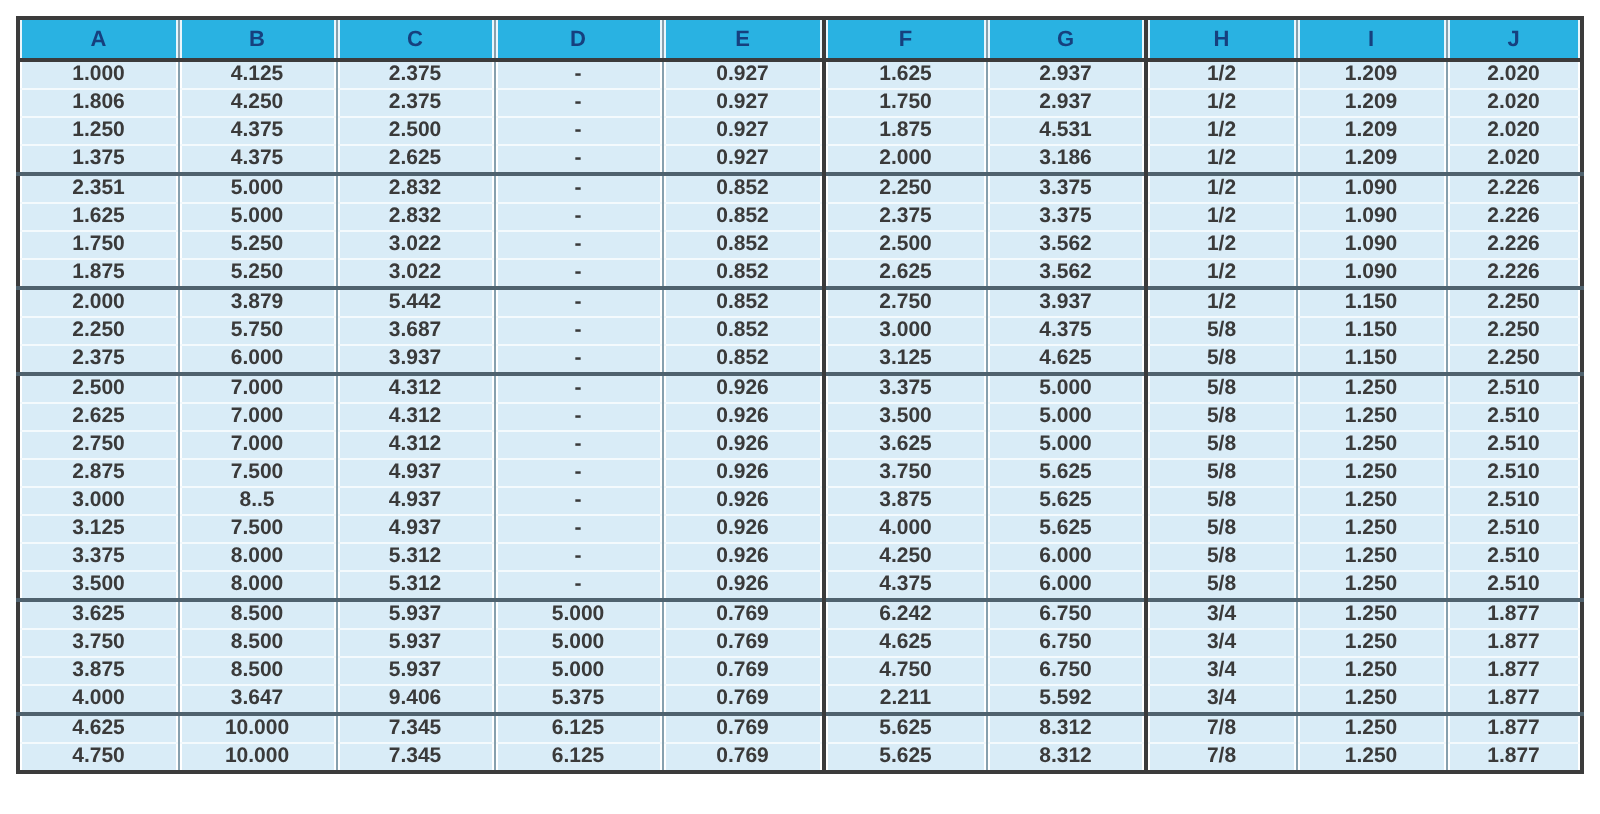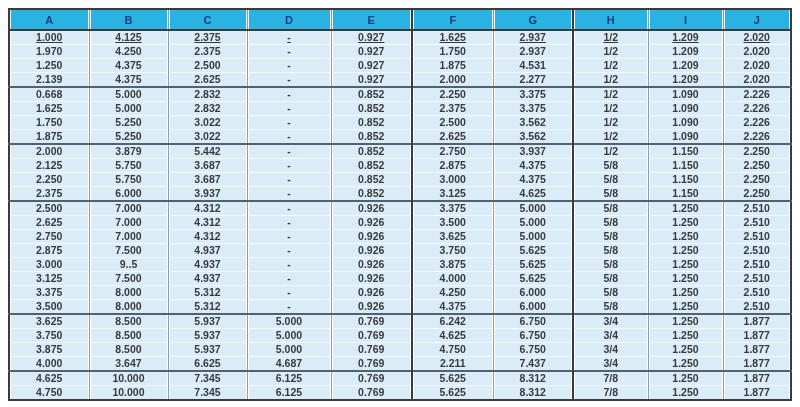--- a/index.html
+++ b/index.html
@@ -53,7 +53,7 @@
   table.spec-table td.major-div { border-left: 2px solid var(--outer-border, #3b3b3b); }
   
   table.spec-table tr.group-start td { border-top: 2px solid var(--heavy-line, #4f626e); }
-  table.spec-table tbody tr:first-child td { border-top: none; text-decoration: underline; }
+  table.spec-table tbody tr:first-child td { border-top: none; }
 </style>
 </head>
 <body>

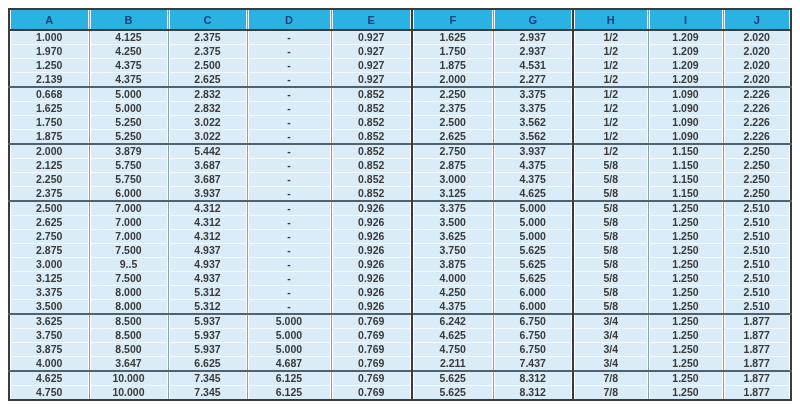--- a/index.html
+++ b/index.html
@@ -100,7 +100,7 @@
           <td>2.020</td>
         </tr>
         <tr>
-          <td>1.970</td>
+          <td>1.806</td>
           <td>4.250</td>
           <td>2.375</td>
           <td>-</td>

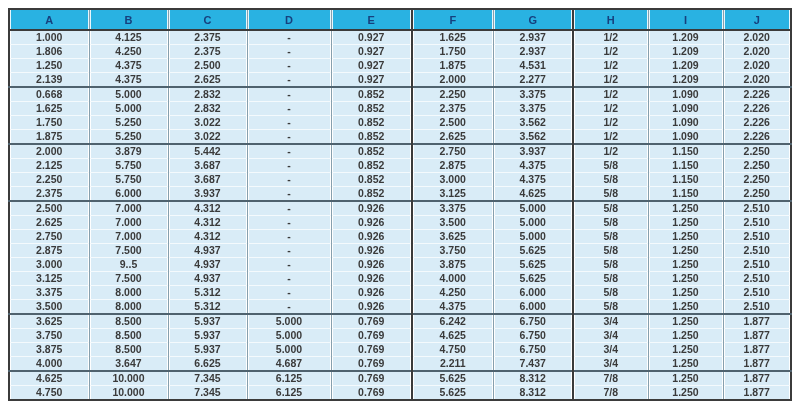--- a/index.html
+++ b/index.html
@@ -124,7 +124,7 @@
           <td>2.020</td>
         </tr>
         <tr>
-          <td>2.139</td>
+          <td>1.375</td>
           <td>4.375</td>
           <td>2.625</td>
           <td>-</td>

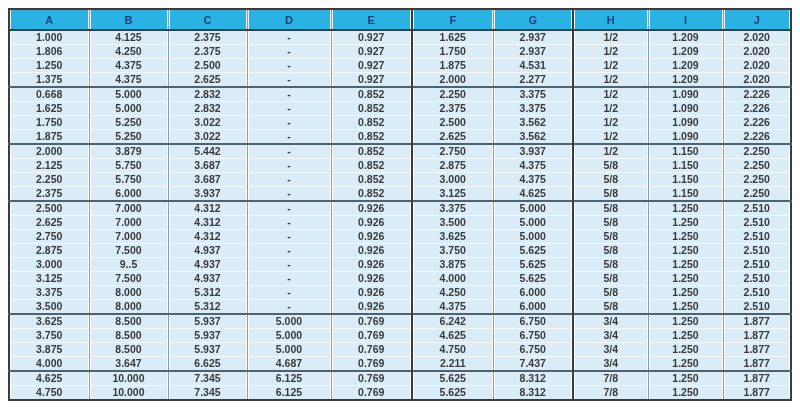--- a/index.html
+++ b/index.html
@@ -130,7 +130,7 @@
           <td>-</td>
           <td>0.927</td>
           <td class="major-div">2.000</td>
-          <td>2.277</td>
+          <td>3.186</td>
           <td class="major-div">1/2</td>
           <td>1.209</td>
           <td>2.020</td>

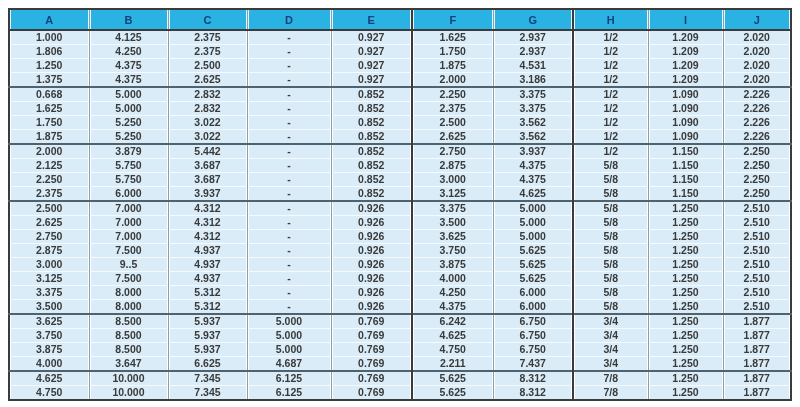--- a/index.html
+++ b/index.html
@@ -136,7 +136,7 @@
           <td>2.020</td>
         </tr>
         <tr class="group-start">
-          <td>0.668</td>
+          <td>2.351</td>
           <td>5.000</td>
           <td>2.832</td>
           <td>-</td>

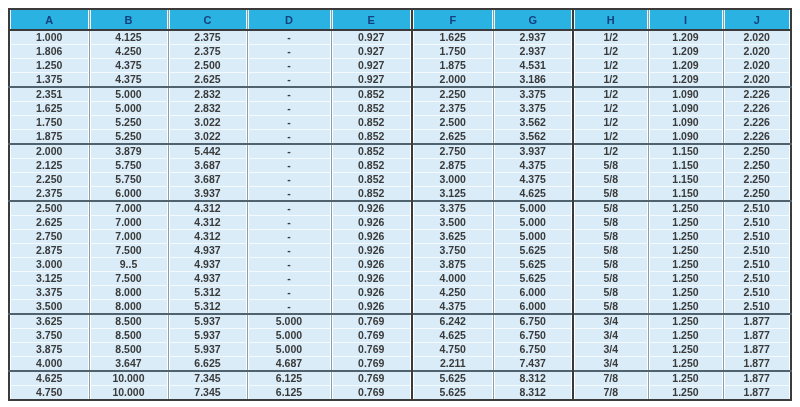--- a/index.html
+++ b/index.html
@@ -196,18 +196,6 @@
           <td>2.250</td>
         </tr>
         <tr>
-          <td>2.125</td>
-          <td>5.750</td>
-          <td>3.687</td>
-          <td>-</td>
-          <td>0.852</td>
-          <td class="major-div">2.875</td>
-          <td>4.375</td>
-          <td class="major-div">5/8</td>
-          <td>1.150</td>
-          <td>2.250</td>
-        </tr>
-        <tr>
           <td>2.250</td>
           <td>5.750</td>
           <td>3.687</td>

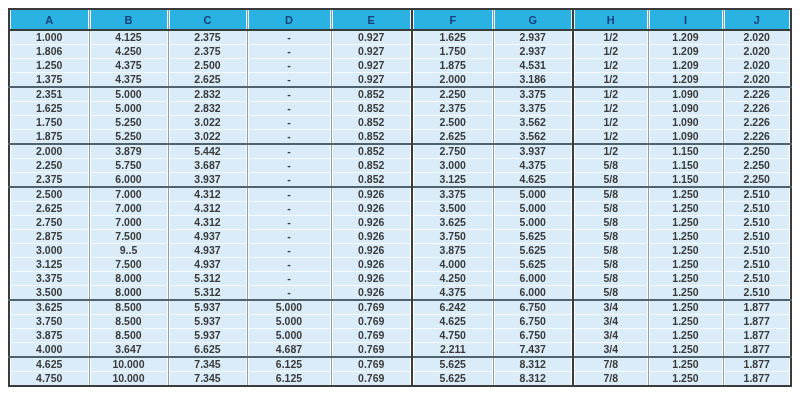--- a/index.html
+++ b/index.html
@@ -269,7 +269,7 @@
         </tr>
         <tr>
           <td>3.000</td>
-          <td>9..5</td>
+          <td>8..5</td>
           <td>4.937</td>
           <td>-</td>
           <td>0.926</td>

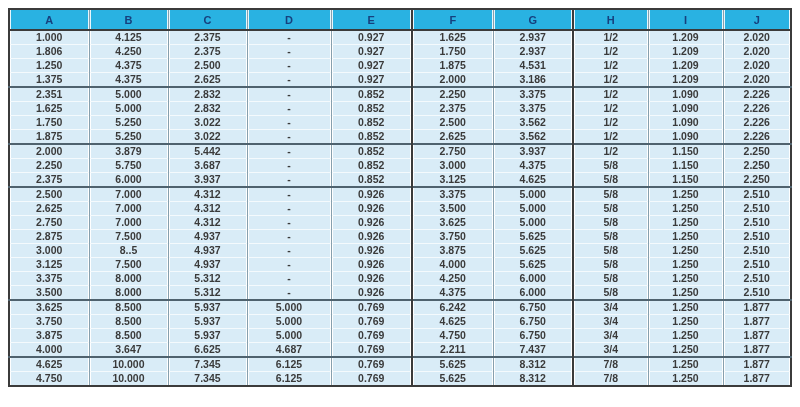--- a/index.html
+++ b/index.html
@@ -354,7 +354,7 @@
         <tr>
           <td>4.000</td>
           <td>3.647</td>
-          <td>6.625</td>
+          <td>9.406</td>
           <td>4.687</td>
           <td>0.769</td>
           <td class="major-div">2.211</td>

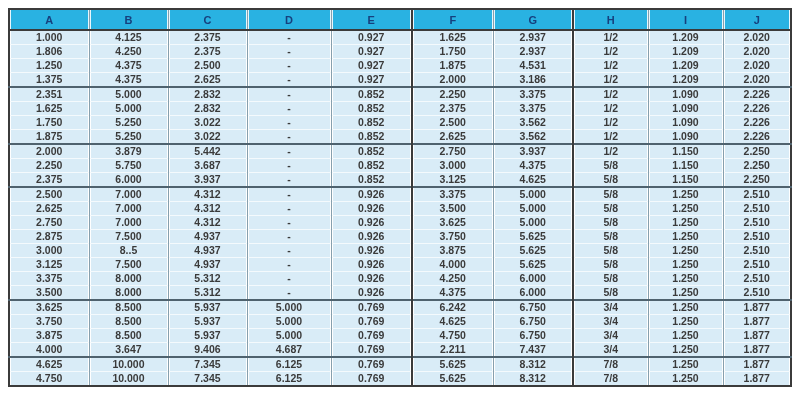--- a/index.html
+++ b/index.html
@@ -355,7 +355,7 @@
           <td>4.000</td>
           <td>3.647</td>
           <td>9.406</td>
-          <td>4.687</td>
+          <td>5.375</td>
           <td>0.769</td>
           <td class="major-div">2.211</td>
           <td>7.437</td>

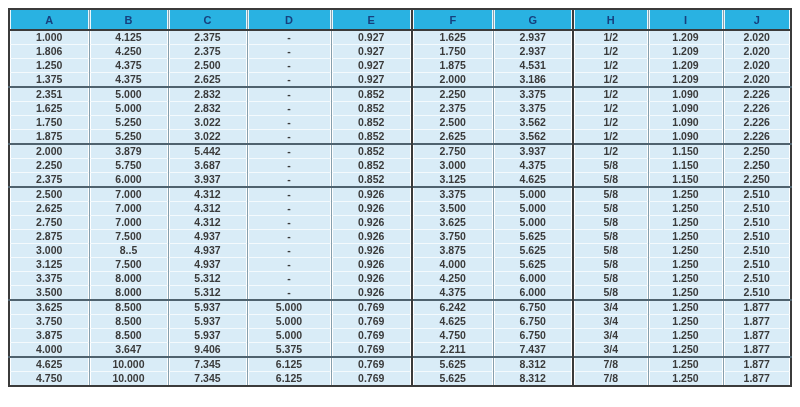--- a/index.html
+++ b/index.html
@@ -358,7 +358,7 @@
           <td>5.375</td>
           <td>0.769</td>
           <td class="major-div">2.211</td>
-          <td>7.437</td>
+          <td>5.592</td>
           <td class="major-div">3/4</td>
           <td>1.250</td>
           <td>1.877</td>

